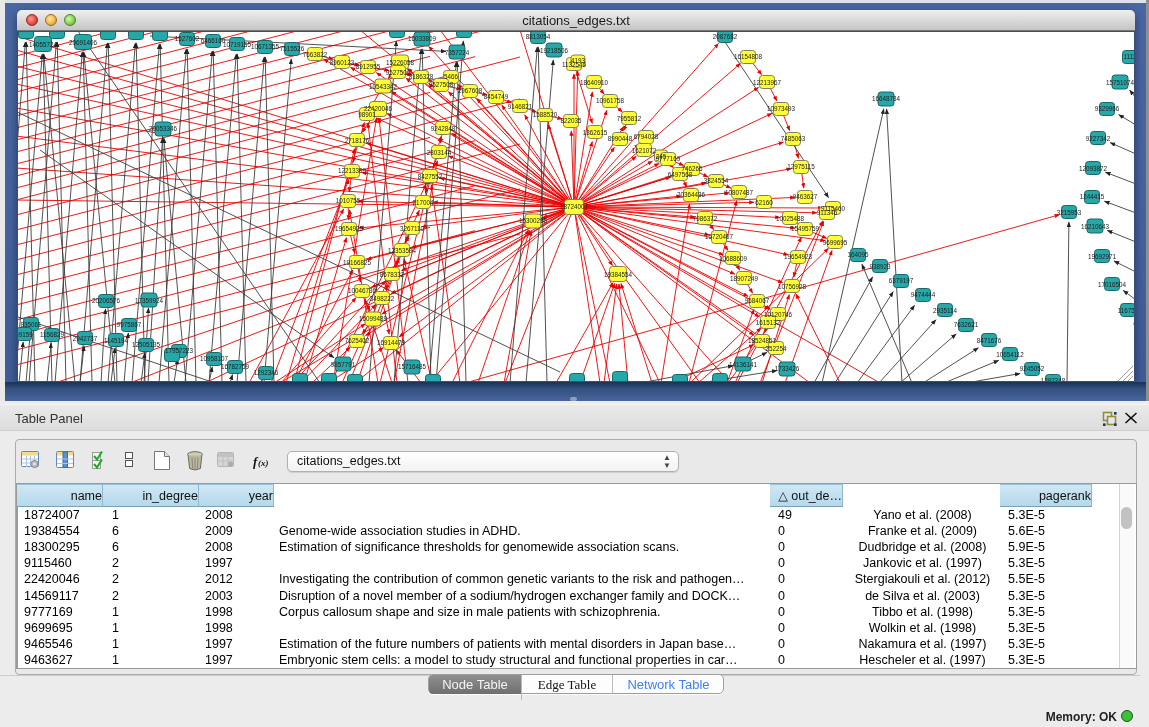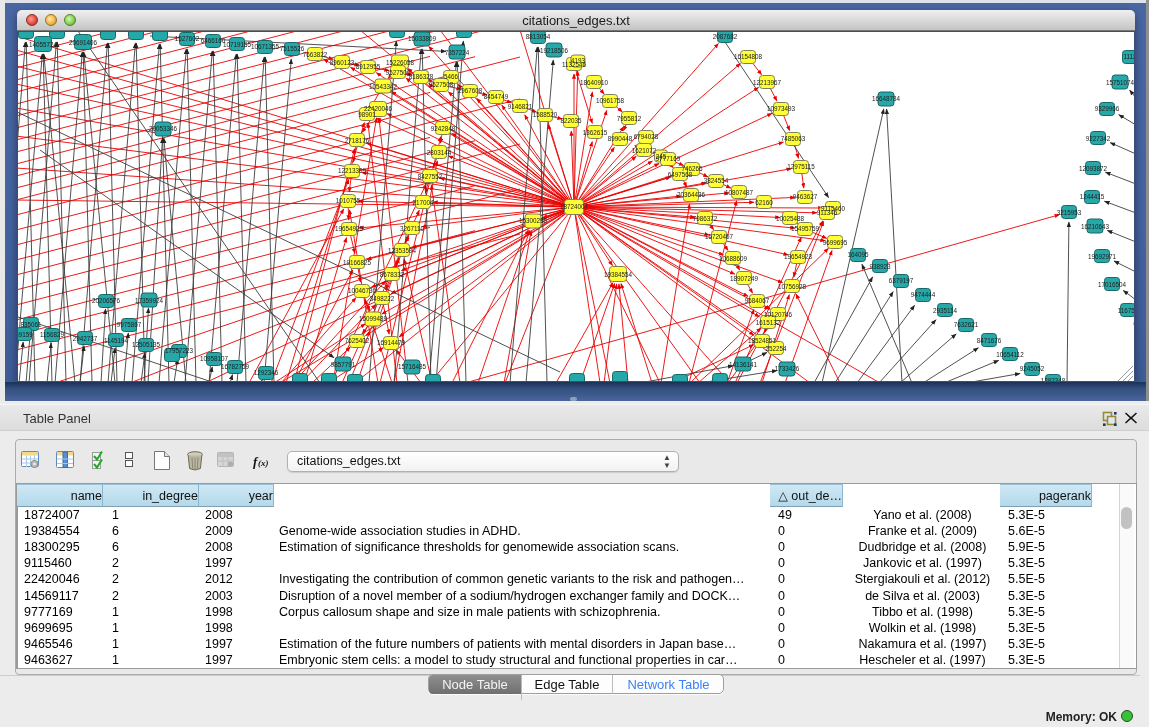--- a/index.html
+++ b/index.html
@@ -23,7 +23,7 @@
 #panel { position:absolute; left:0; top:401px; width:1149px; height:326px; background:#ececec; }
 #panelbar { position:absolute; left:0; top:3px; width:1149px; height:27px;
   background:linear-gradient(180deg,#e9e9e9,#dddddd); border-top:1px solid #f5f5f5; border-bottom:1px solid #cfcfcf;
-  font-size:13px; color:#333; line-height:27px; padding-left:23px; }
+  font-size:13px; color:#333; line-height:27px; padding-left:15px; }
 #container { position:absolute; left:15px; top:439px; width:1122px; height:236px;
   border:1px solid #acacac; border-radius:4px; background:#e9e9e9; }
 #combo { position:absolute; left:287px; top:451px; width:392px; height:21px; background:linear-gradient(180deg,#ffffff,#f2f2f2);

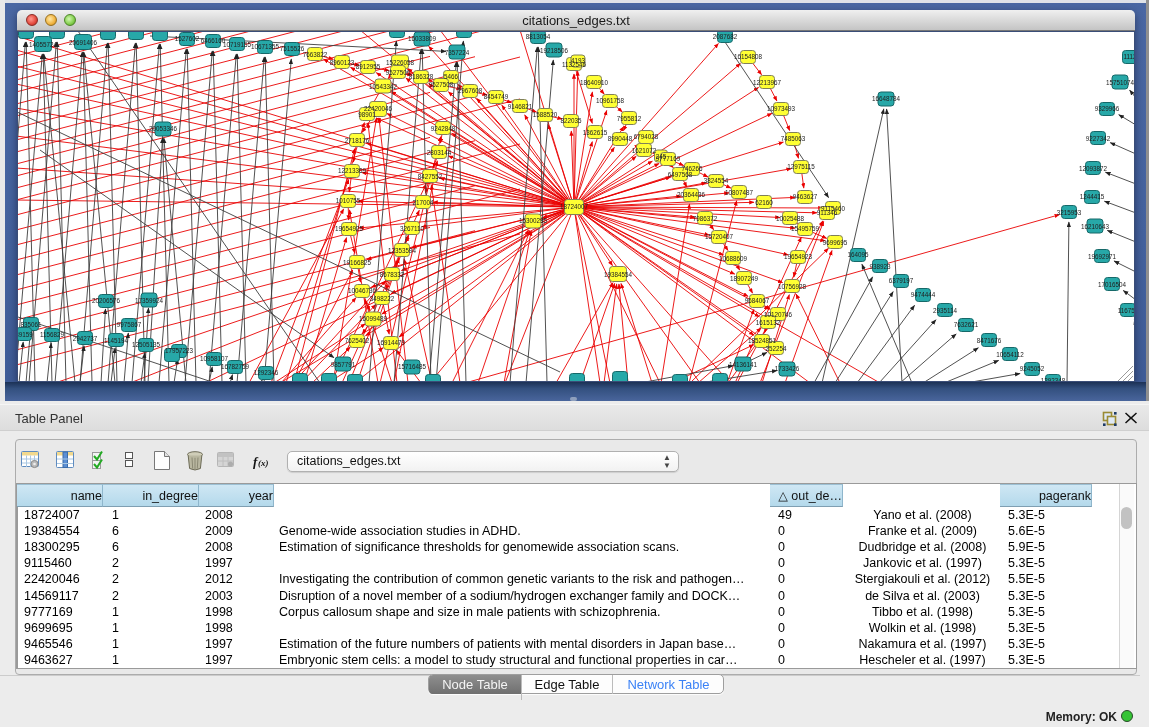--- a/index.html
+++ b/index.html
@@ -53,7 +53,7 @@
   background:#fdfdfd; font-size:13px; line-height:19px; text-align:center; box-shadow:0 1px 1px rgba(255,255,255,.9); }
 #tab1 { position:absolute; left:0; top:0; width:92px; height:19px; border-radius:4px 0 0 4px;
   background:linear-gradient(180deg,#8f8f8f,#6f6f6f); color:#f4f4f4; }
-#tab2 { position:absolute; left:92px; top:0; width:91px; height:25px; border-left:1px solid #bbb; color:#111; }
+#tab2 { position:absolute; left:92px; top:0; width:91px; height:25px; border-left:1px solid #bbb; color:#111;font-family:Liberation Serif, serif; }
 #tab3 { position:absolute; left:183px; top:0; width:112px; height:19px; border-left:1px solid #bbb; color:#3b82f6; }
 #memory { position:absolute; left:1032px; top:710px; width:85px; text-align:right; font-size:12px; font-weight:bold; color:#222; }
 #memdot { position:absolute; left:1121px; top:710px; width:12px; height:12px; border-radius:50%;

